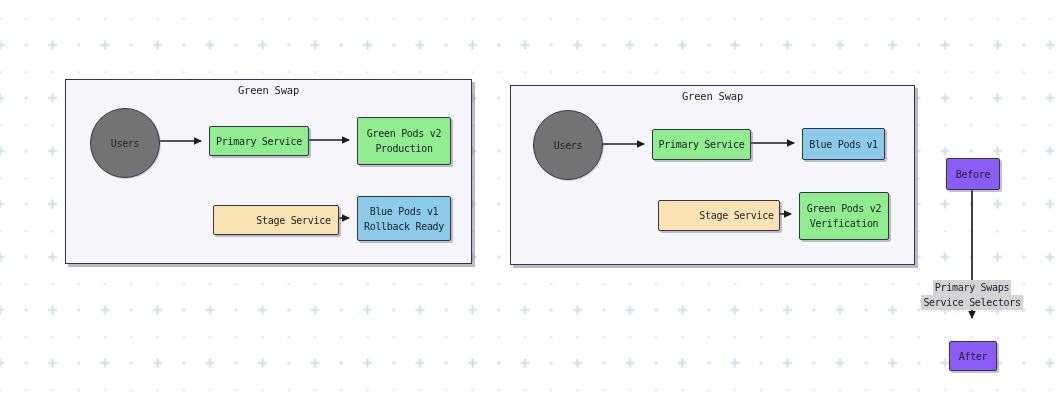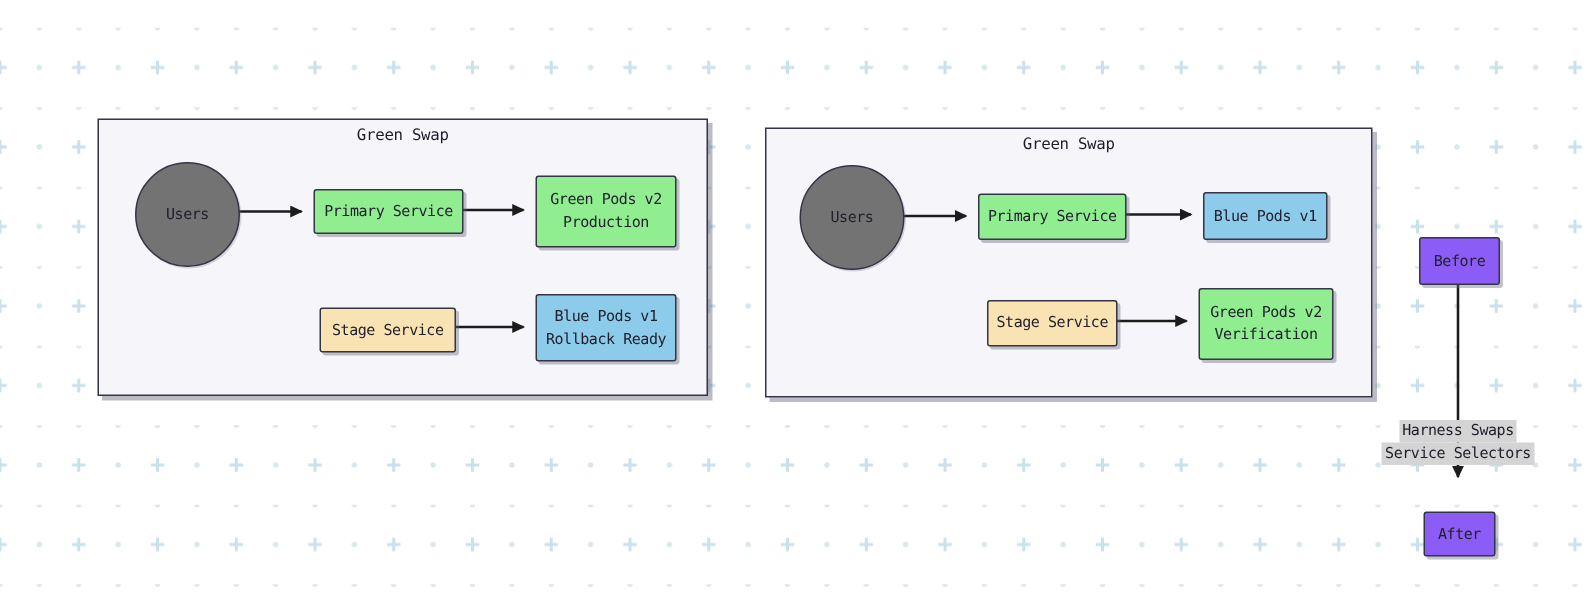--- a/index.html
+++ b/index.html
@@ -34,7 +34,7 @@
   .node.circle{border-radius:50%;background:#737373;box-shadow:1px 1px 0 rgba(104,104,126,0.25);}
   .node.green{background:var(--green_fill);}
   .node.blue{background:var(--blue_fill);}
-  .node.tan{background:var(--tan_fill);}
+  .node.tan{background:var(--tan_fill);padding-left:35px;}
   .node.plain{background:#8b5cf6;}
 
   

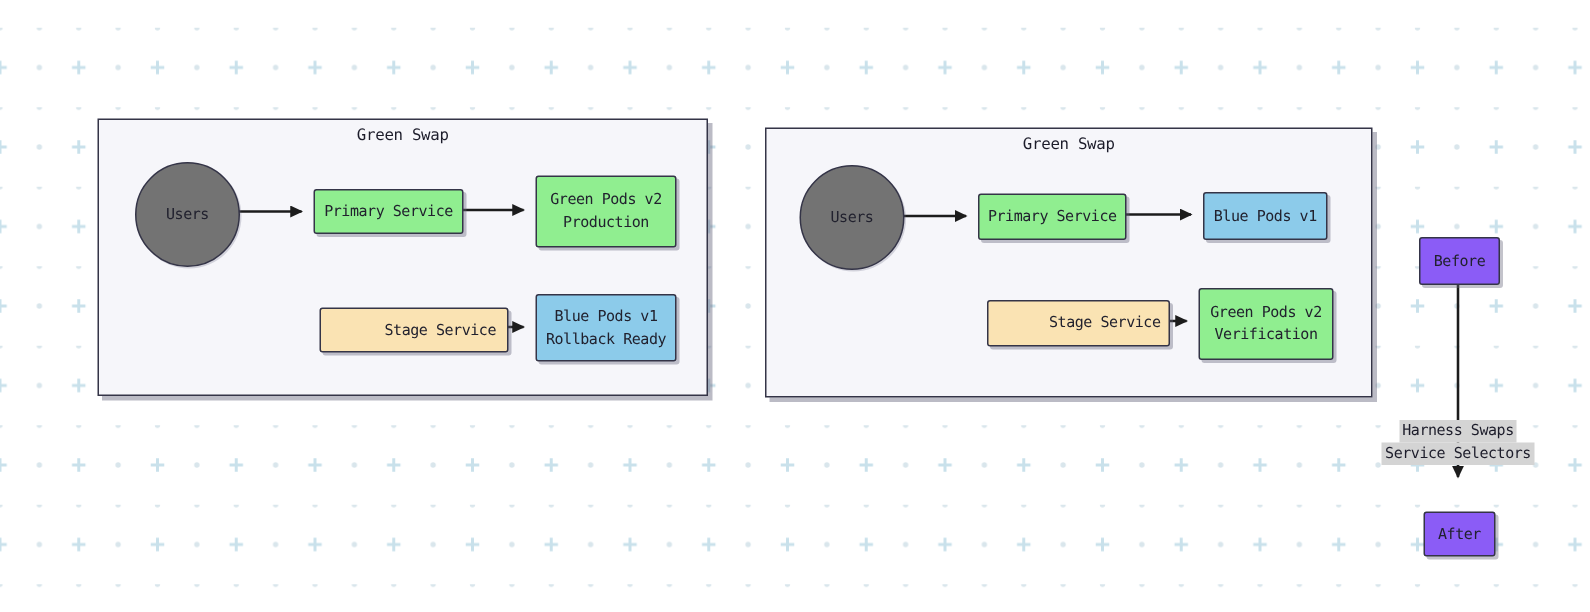--- a/index.html
+++ b/index.html
@@ -124,7 +124,7 @@
 
   <div class="node plain" id="before-node">Before</div>
   <div id="edge-label">
-    <span>Harness Swaps</span>
+    <span>Primary Swaps</span>
     <span>Service Selectors</span>
   </div>
   <div class="node plain" id="after-node">After</div>

